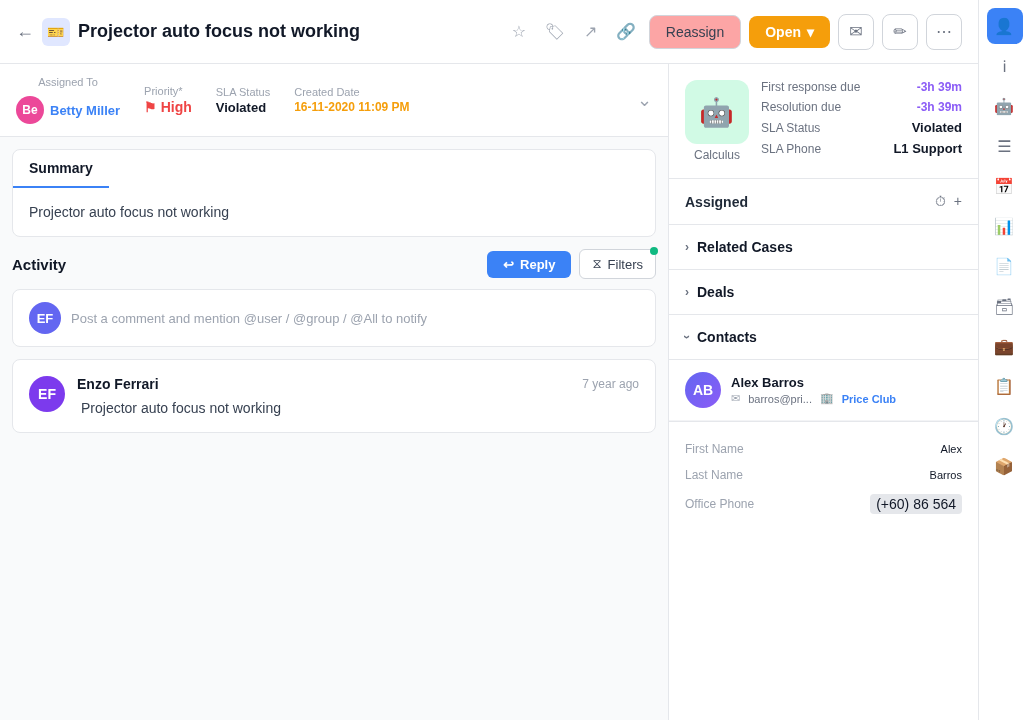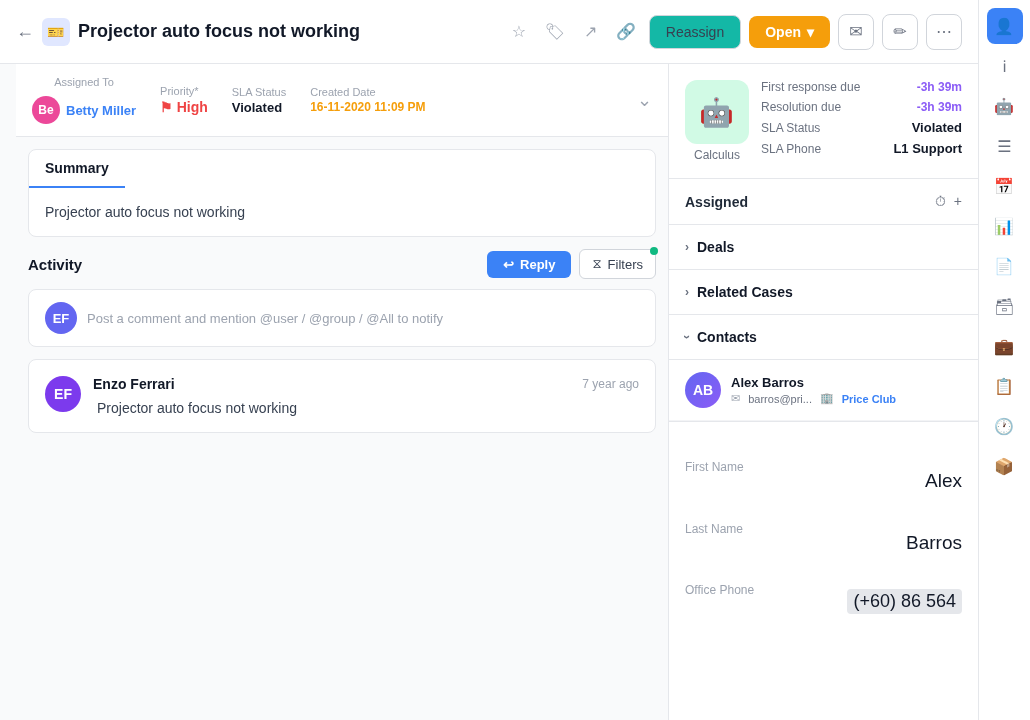--- a/index.html
+++ b/index.html
@@ -82,7 +82,7 @@
     }
     .btn-reassign {
       border: 1px solid #d1d5db;
-      background: #14b8a6;
+      background: #fca5a5;
       color: #374151;
       padding: 8px 16px;
       border-radius: 8px;

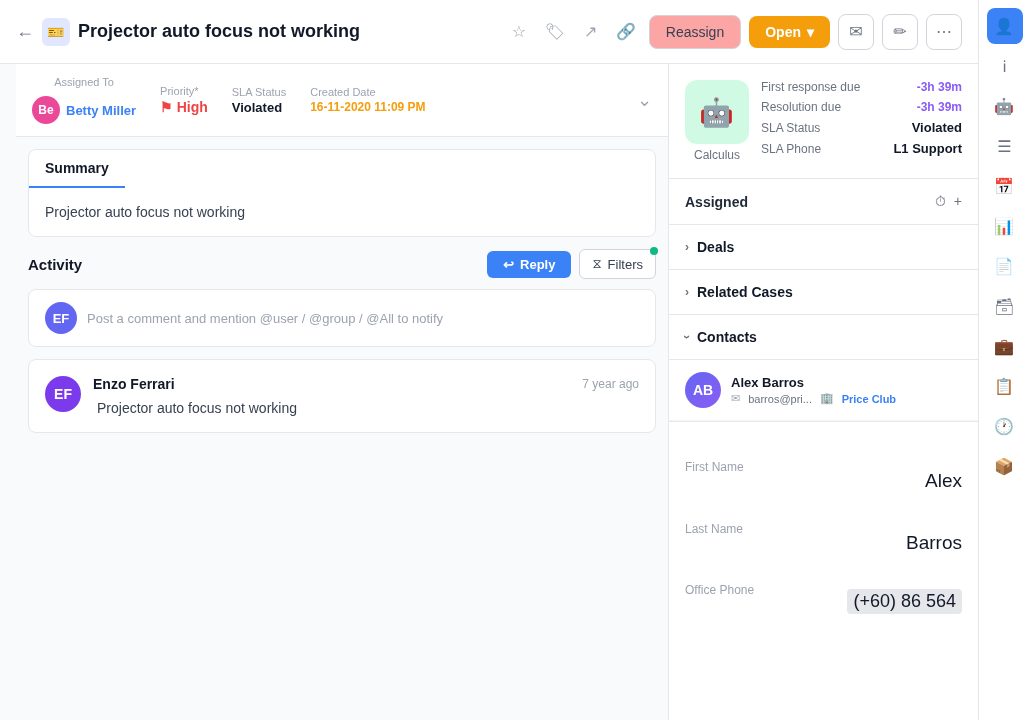--- a/index.html
+++ b/index.html
@@ -126,7 +126,6 @@
       flex-direction: column;
       overflow-y: auto;
       background: #f9fafb;
-      padding-left: 16px;
     }
 
     

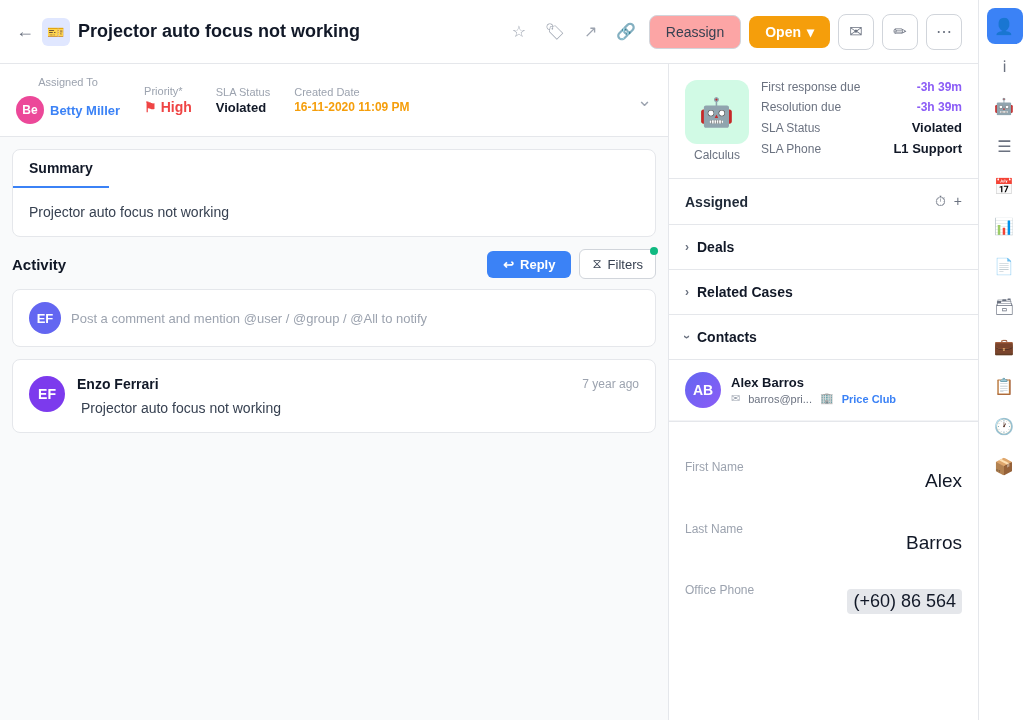--- a/index.html
+++ b/index.html
@@ -509,14 +509,14 @@
       <div class="rp-section">
         <div class="rp-section-header">
           <span class="chevron chevron-right"></span>
-          <span>Deals</span>
+          <span>Related Cases</span>
         </div>
       </div>
 
       <div class="rp-section">
         <div class="rp-section-header">
           <span class="chevron chevron-right"></span>
-          <span>Related Cases</span>
+          <span>Deals</span>
         </div>
       </div>
 

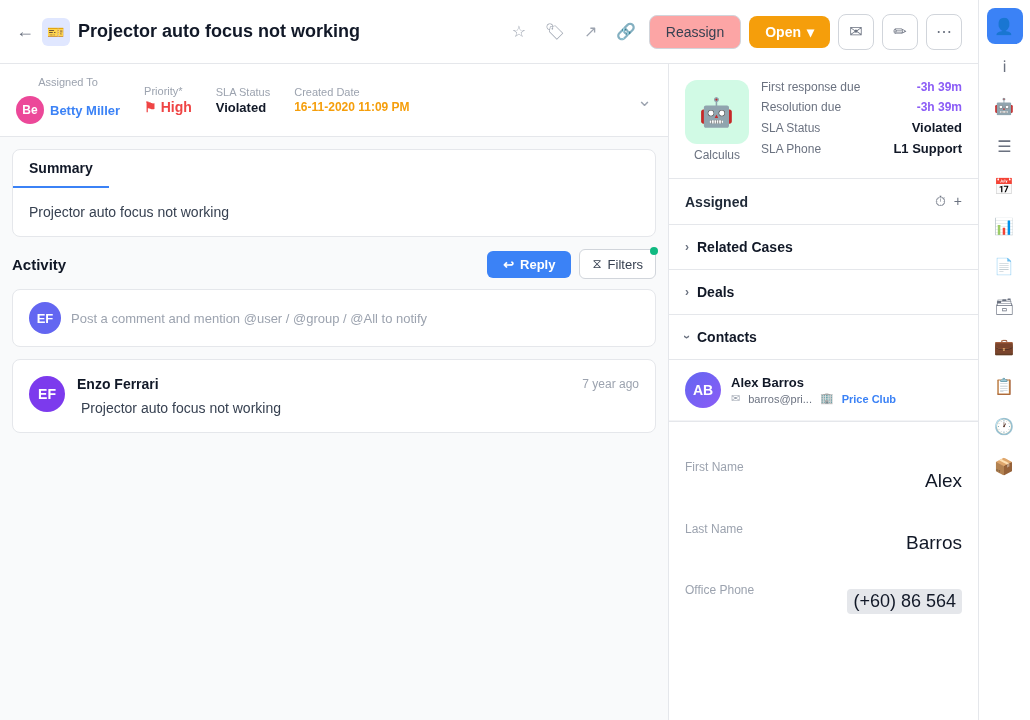--- a/index.html
+++ b/index.html
@@ -351,7 +351,7 @@
     .key-fields-title { font-size: 14px; font-weight: 600; color: #111827; margin-bottom: 12px; }
     .kf-row { display: flex; align-items: center; justify-content: space-between; padding: 6px 0; }
     .kf-label { font-size: 12px; color: #9ca3af; }
-    .kf-value { font-size: 19px; color: #111827; font-weight: 500; margin-top: 28px; }
+    .kf-value { font-size: 11px; color: #111827; font-weight: 500; }
     .kf-value-phone { font-size: 18px; color: #111827; background: #e5e7eb; padding: 2px 6px; border-radius: 4px; margin-top: 23px; }
 
     

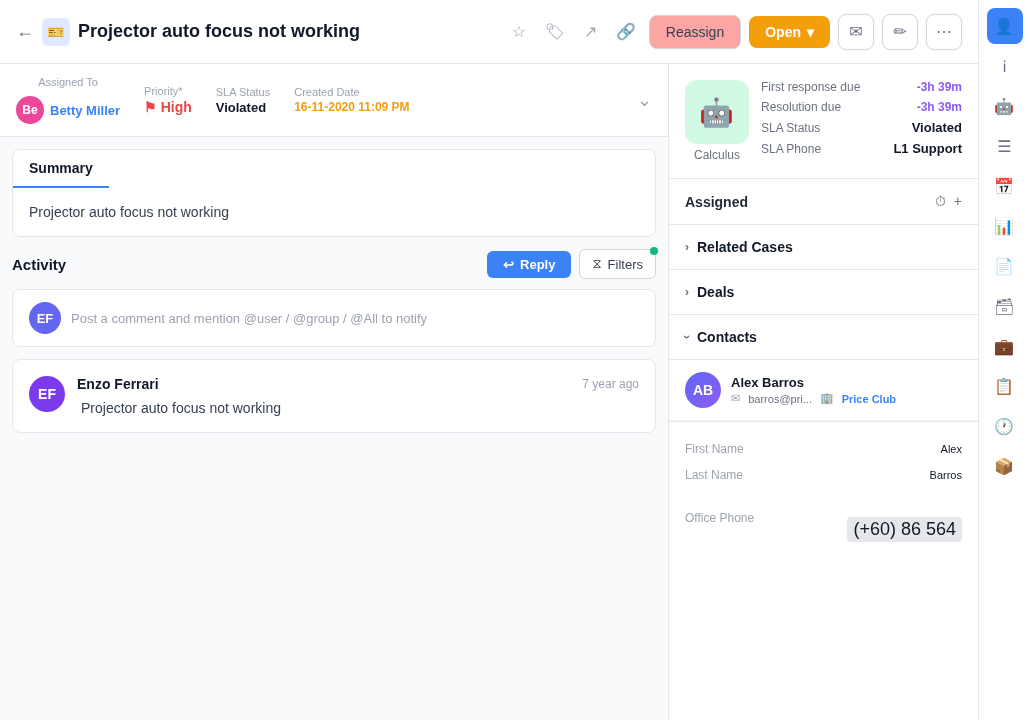--- a/index.html
+++ b/index.html
@@ -352,7 +352,7 @@
     .kf-row { display: flex; align-items: center; justify-content: space-between; padding: 6px 0; }
     .kf-label { font-size: 12px; color: #9ca3af; }
     .kf-value { font-size: 11px; color: #111827; font-weight: 500; }
-    .kf-value-phone { font-size: 18px; color: #111827; background: #e5e7eb; padding: 2px 6px; border-radius: 4px; margin-top: 23px; }
+    .kf-value-phone { font-size: 14px; color: #111827; background: #e5e7eb; padding: 2px 6px; border-radius: 4px; }
 
     
     ::-webkit-scrollbar { width: 4px; }

